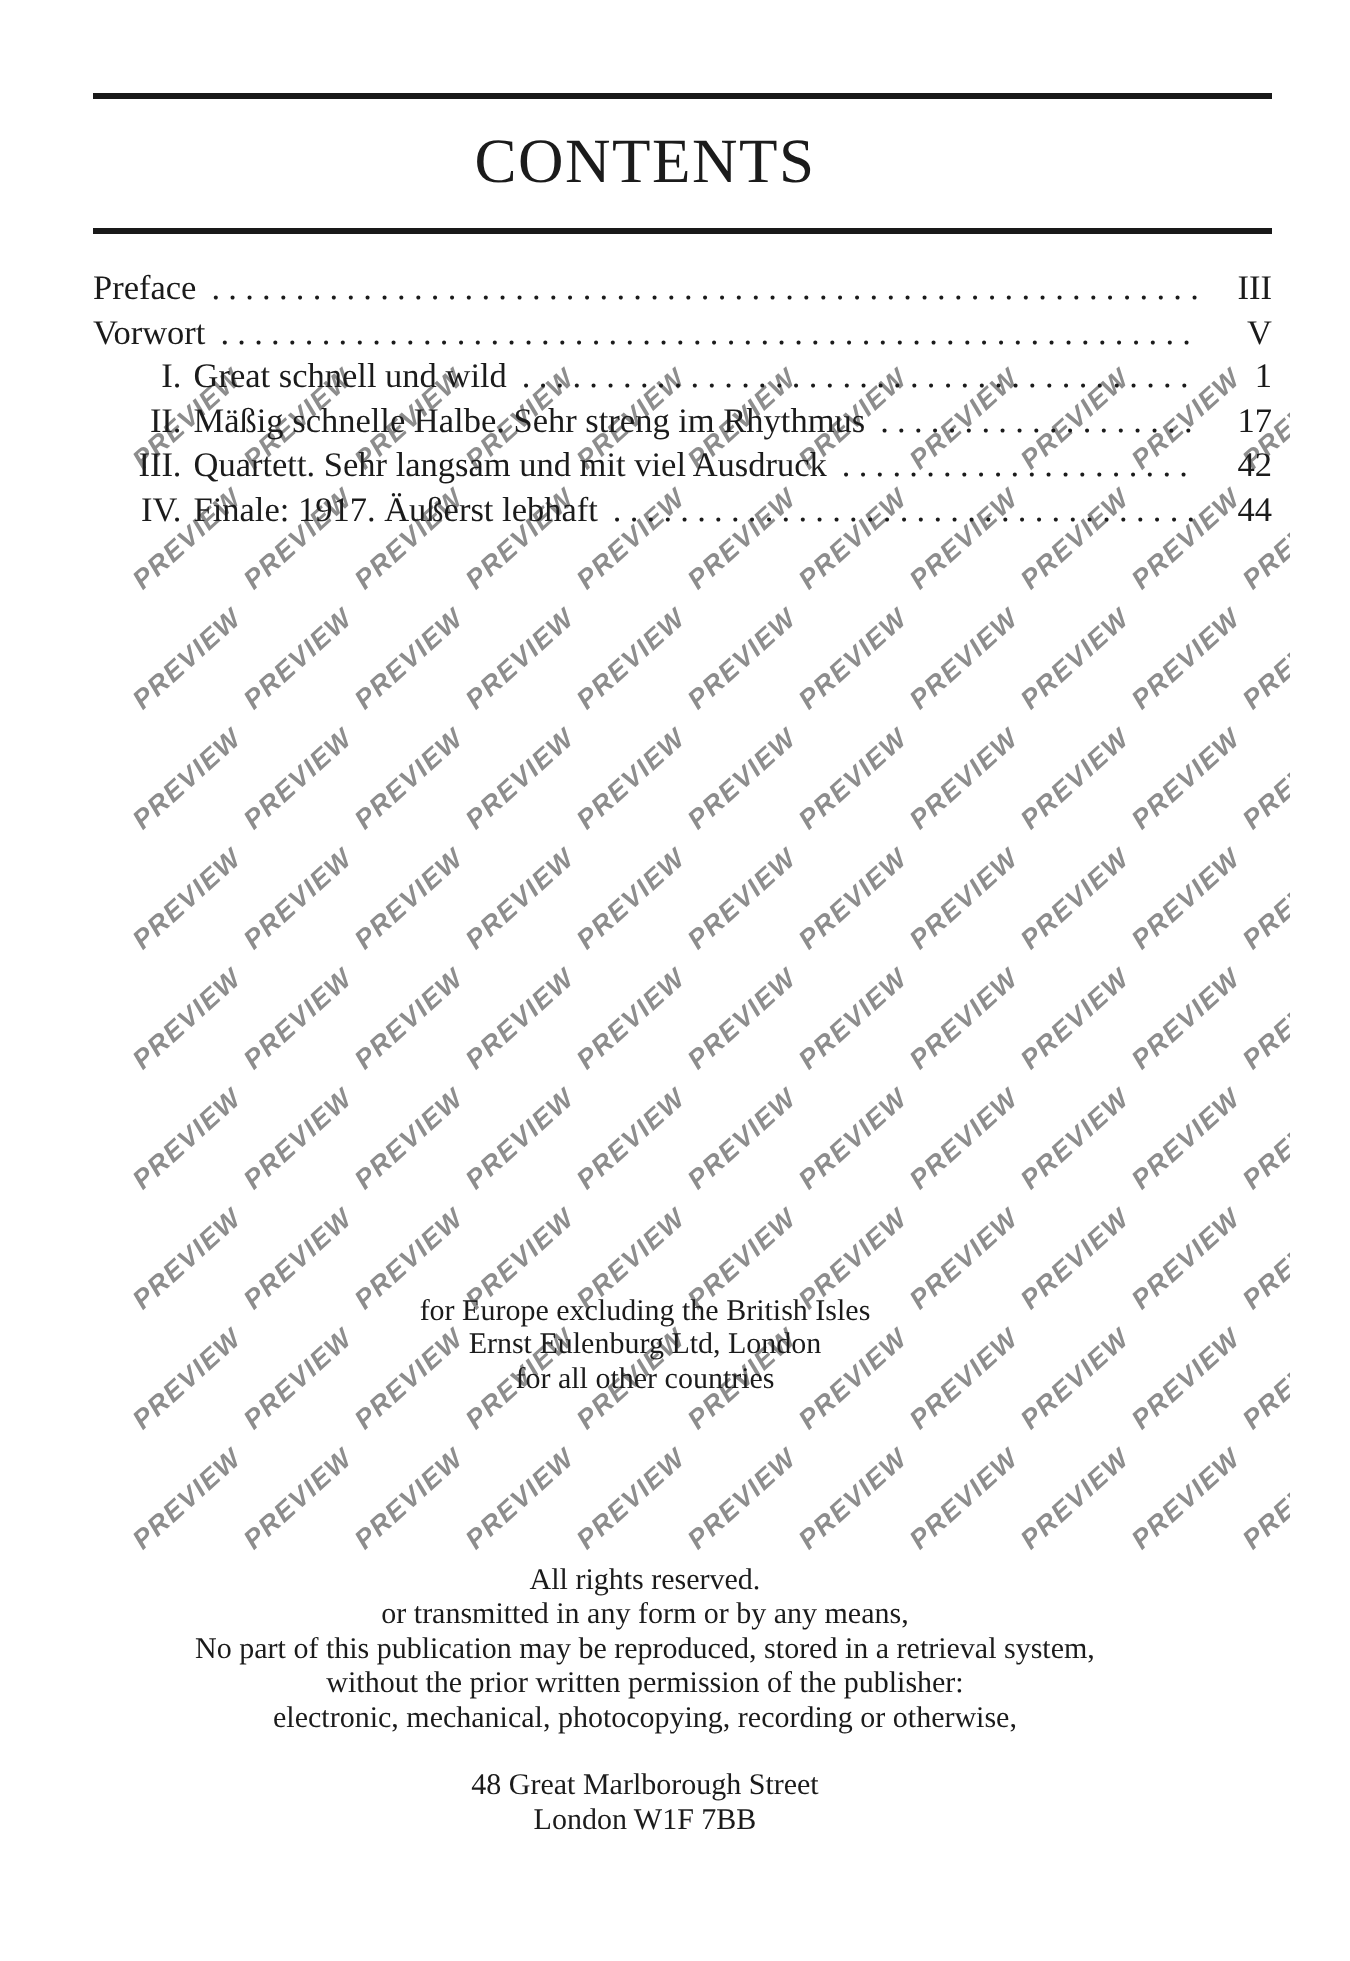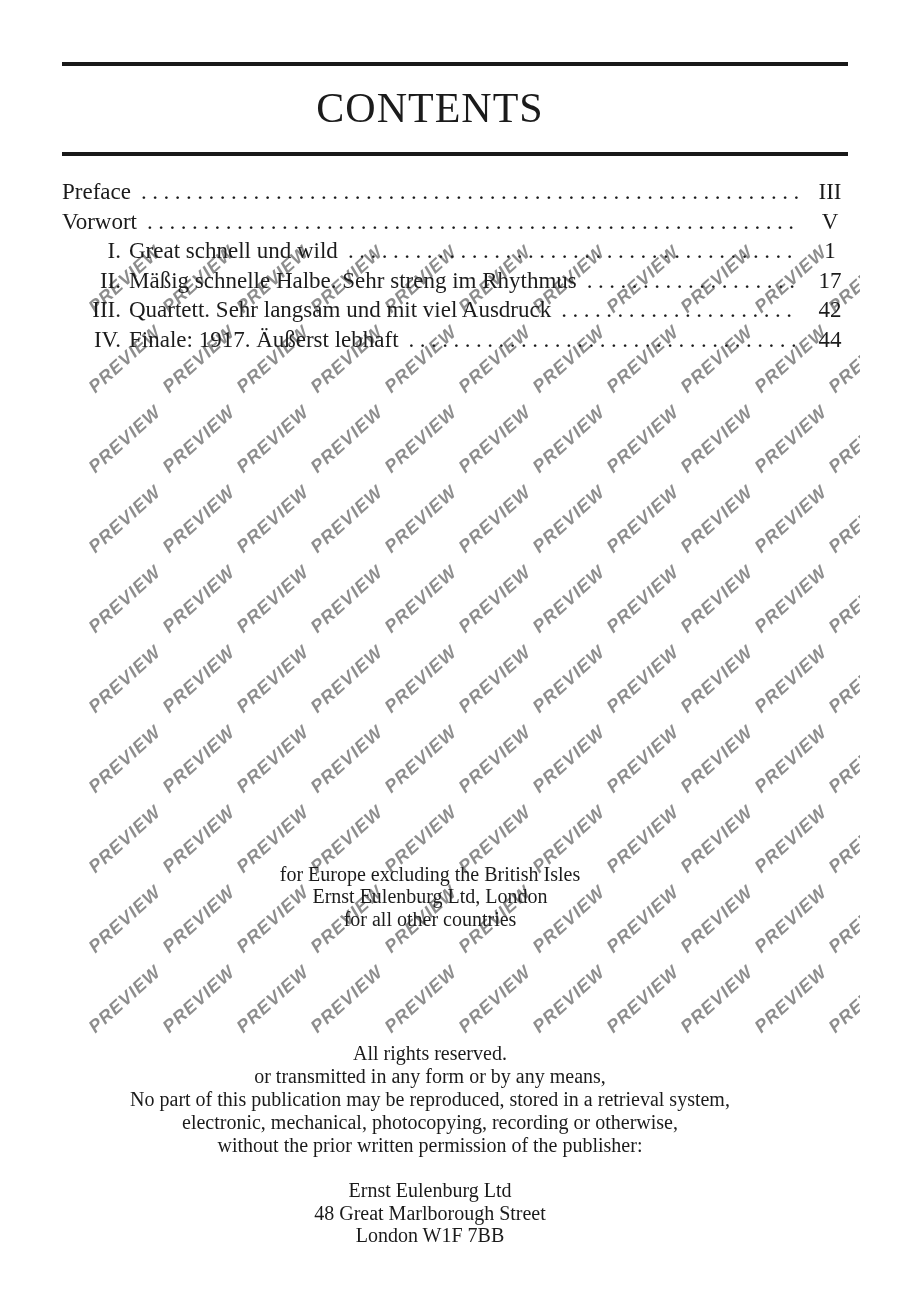--- a/index.html
+++ b/index.html
@@ -28,7 +28,7 @@
   .toc-label{flex:none;margin-left:8px;white-space:nowrap;}
   .toc-row.no-num .toc-label{margin-left:0;}
   .toc-dots{flex:1 1 auto;overflow:hidden;white-space:nowrap;letter-spacing:5.5px;margin-left:10px;margin-right:14px;}
-  .toc-page{flex:none;width:36px;text-align:center;}
+  .toc-page{flex:none;width:36px;text-align:right;}
   
   .legal-block{position:absolute;z-index:2;left:0;width:100%;text-align:center;font-size:20px;}
   .block-copyright{top:796px;line-height:21.5px;}

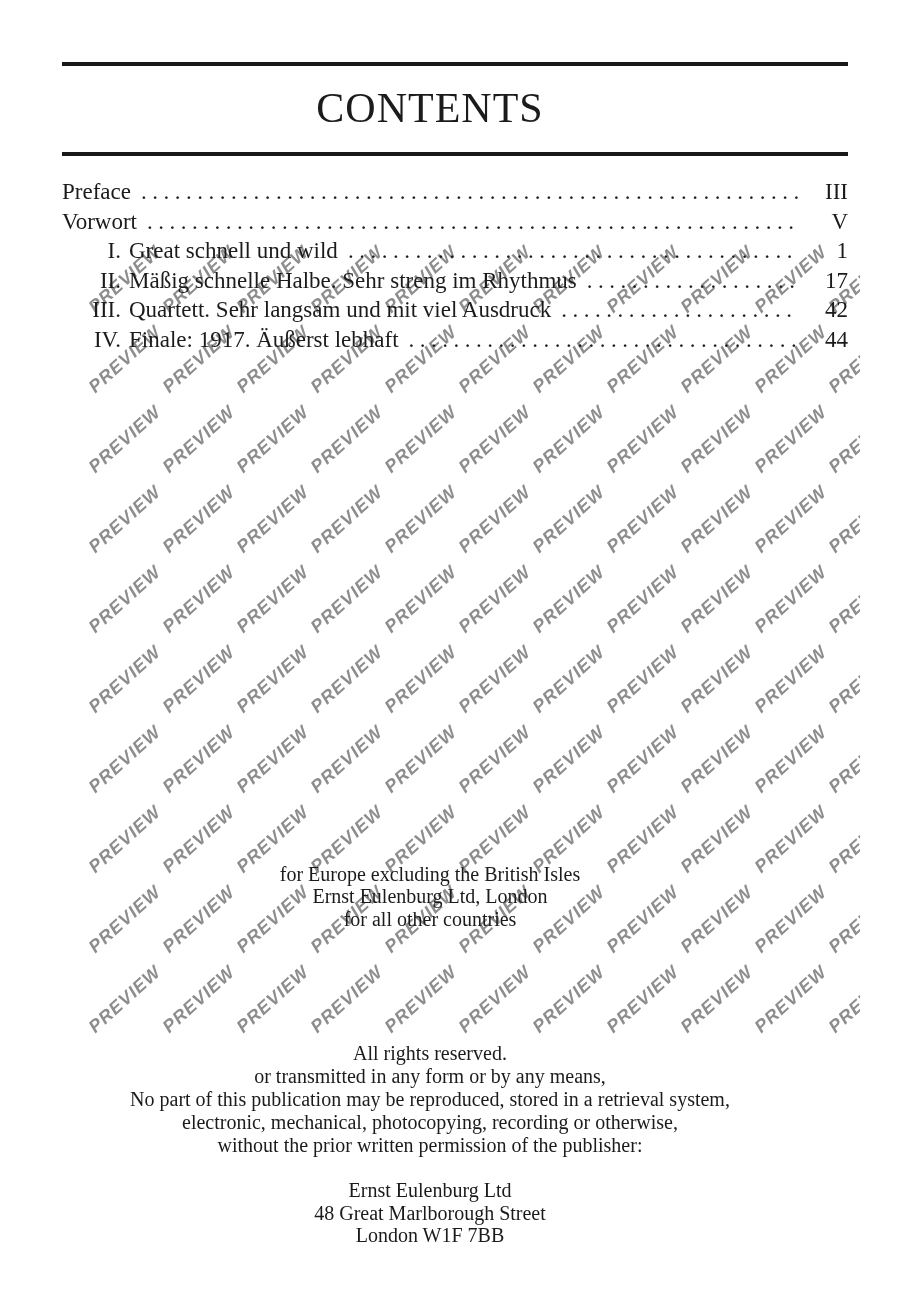--- a/index.html
+++ b/index.html
@@ -209,8 +209,8 @@
     <div>All rights reserved.</div>
     <div>or transmitted in any form or by any means,</div>
     <div>No part of this publication may be reproduced, stored in a retrieval system,</div>
+    <div>without the prior written permission of the publisher:</div>
     <div>electronic, mechanical, photocopying, recording or otherwise,</div>
-    <div>without the prior written permission of the publisher:</div>
   </div>
 
   <div class="legal-block block-address">

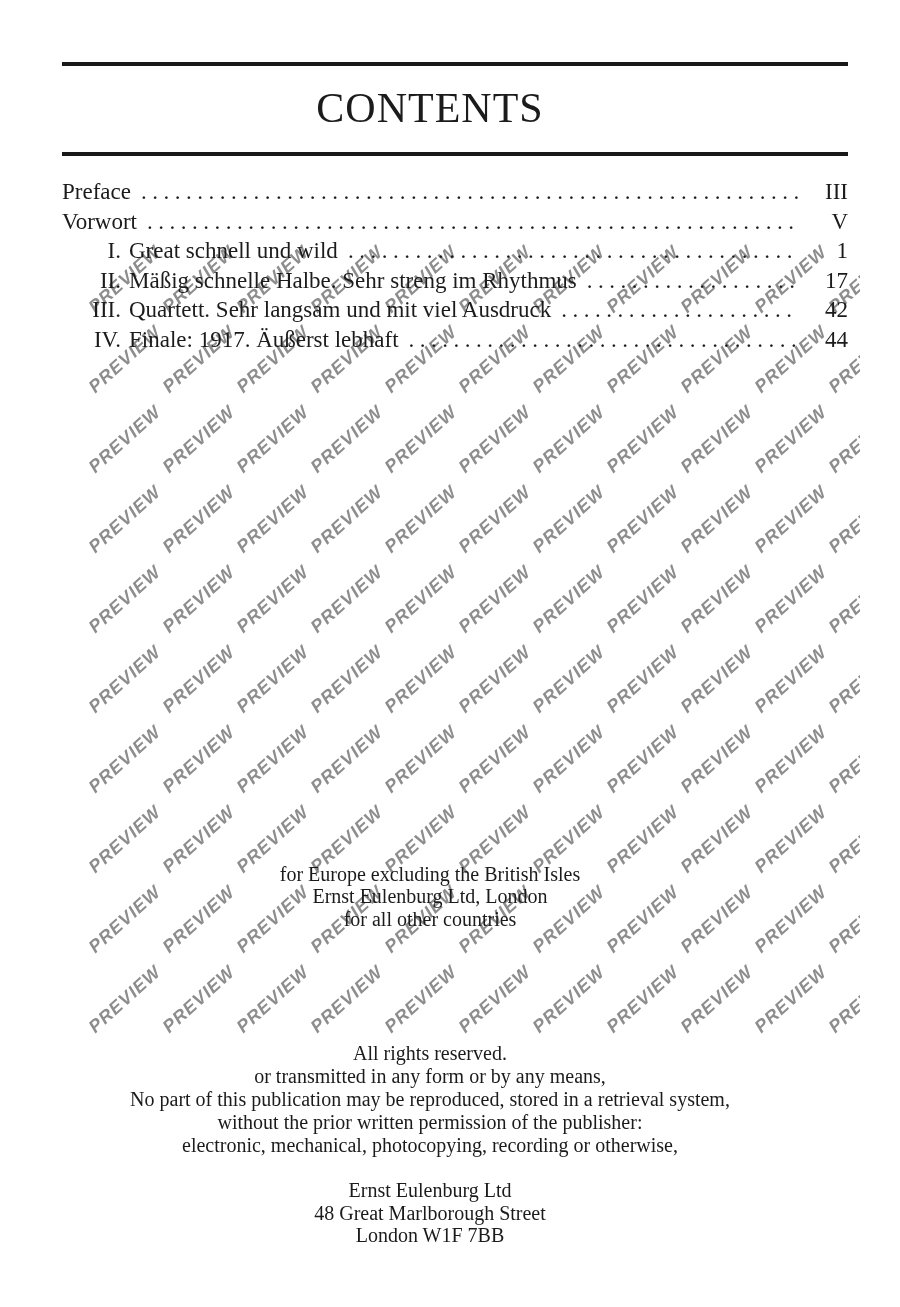--- a/index.html
+++ b/index.html
@@ -214,7 +214,6 @@
   </div>
 
   <div class="legal-block block-address">
-    <div>Ernst Eulenburg Ltd</div>
     <div>48 Great Marlborough Street</div>
     <div>London W1F 7BB</div>
   </div>

